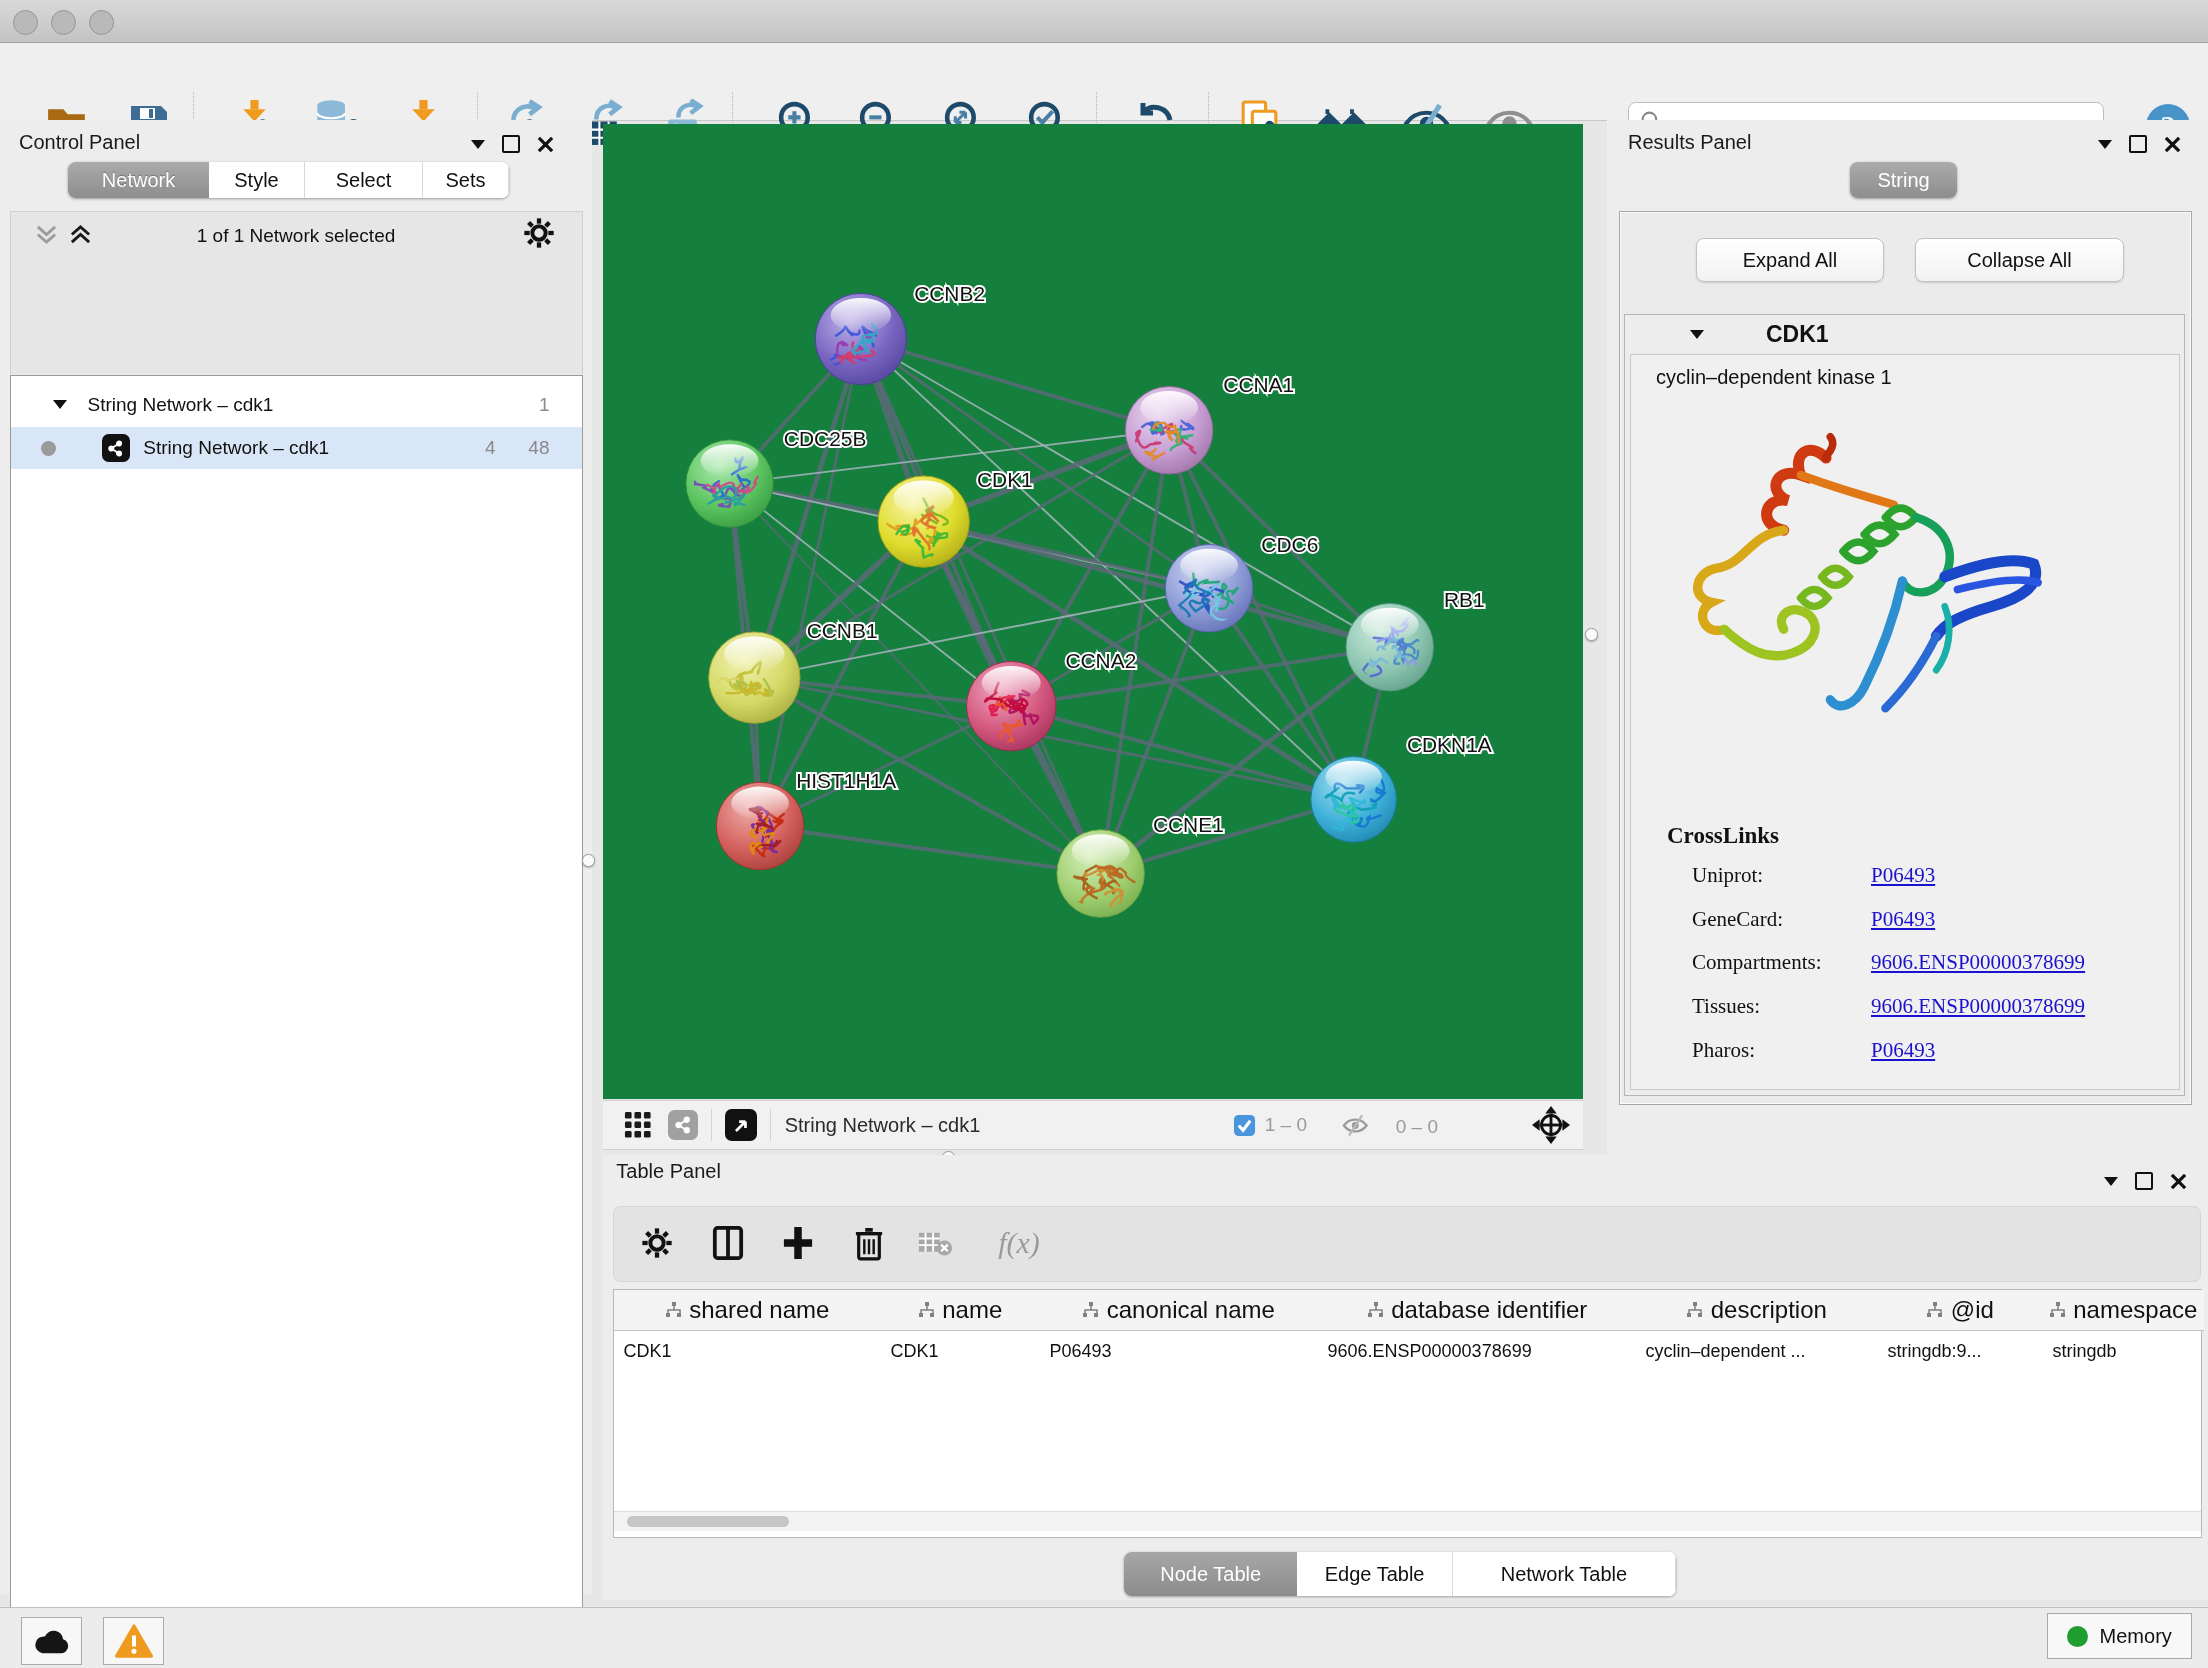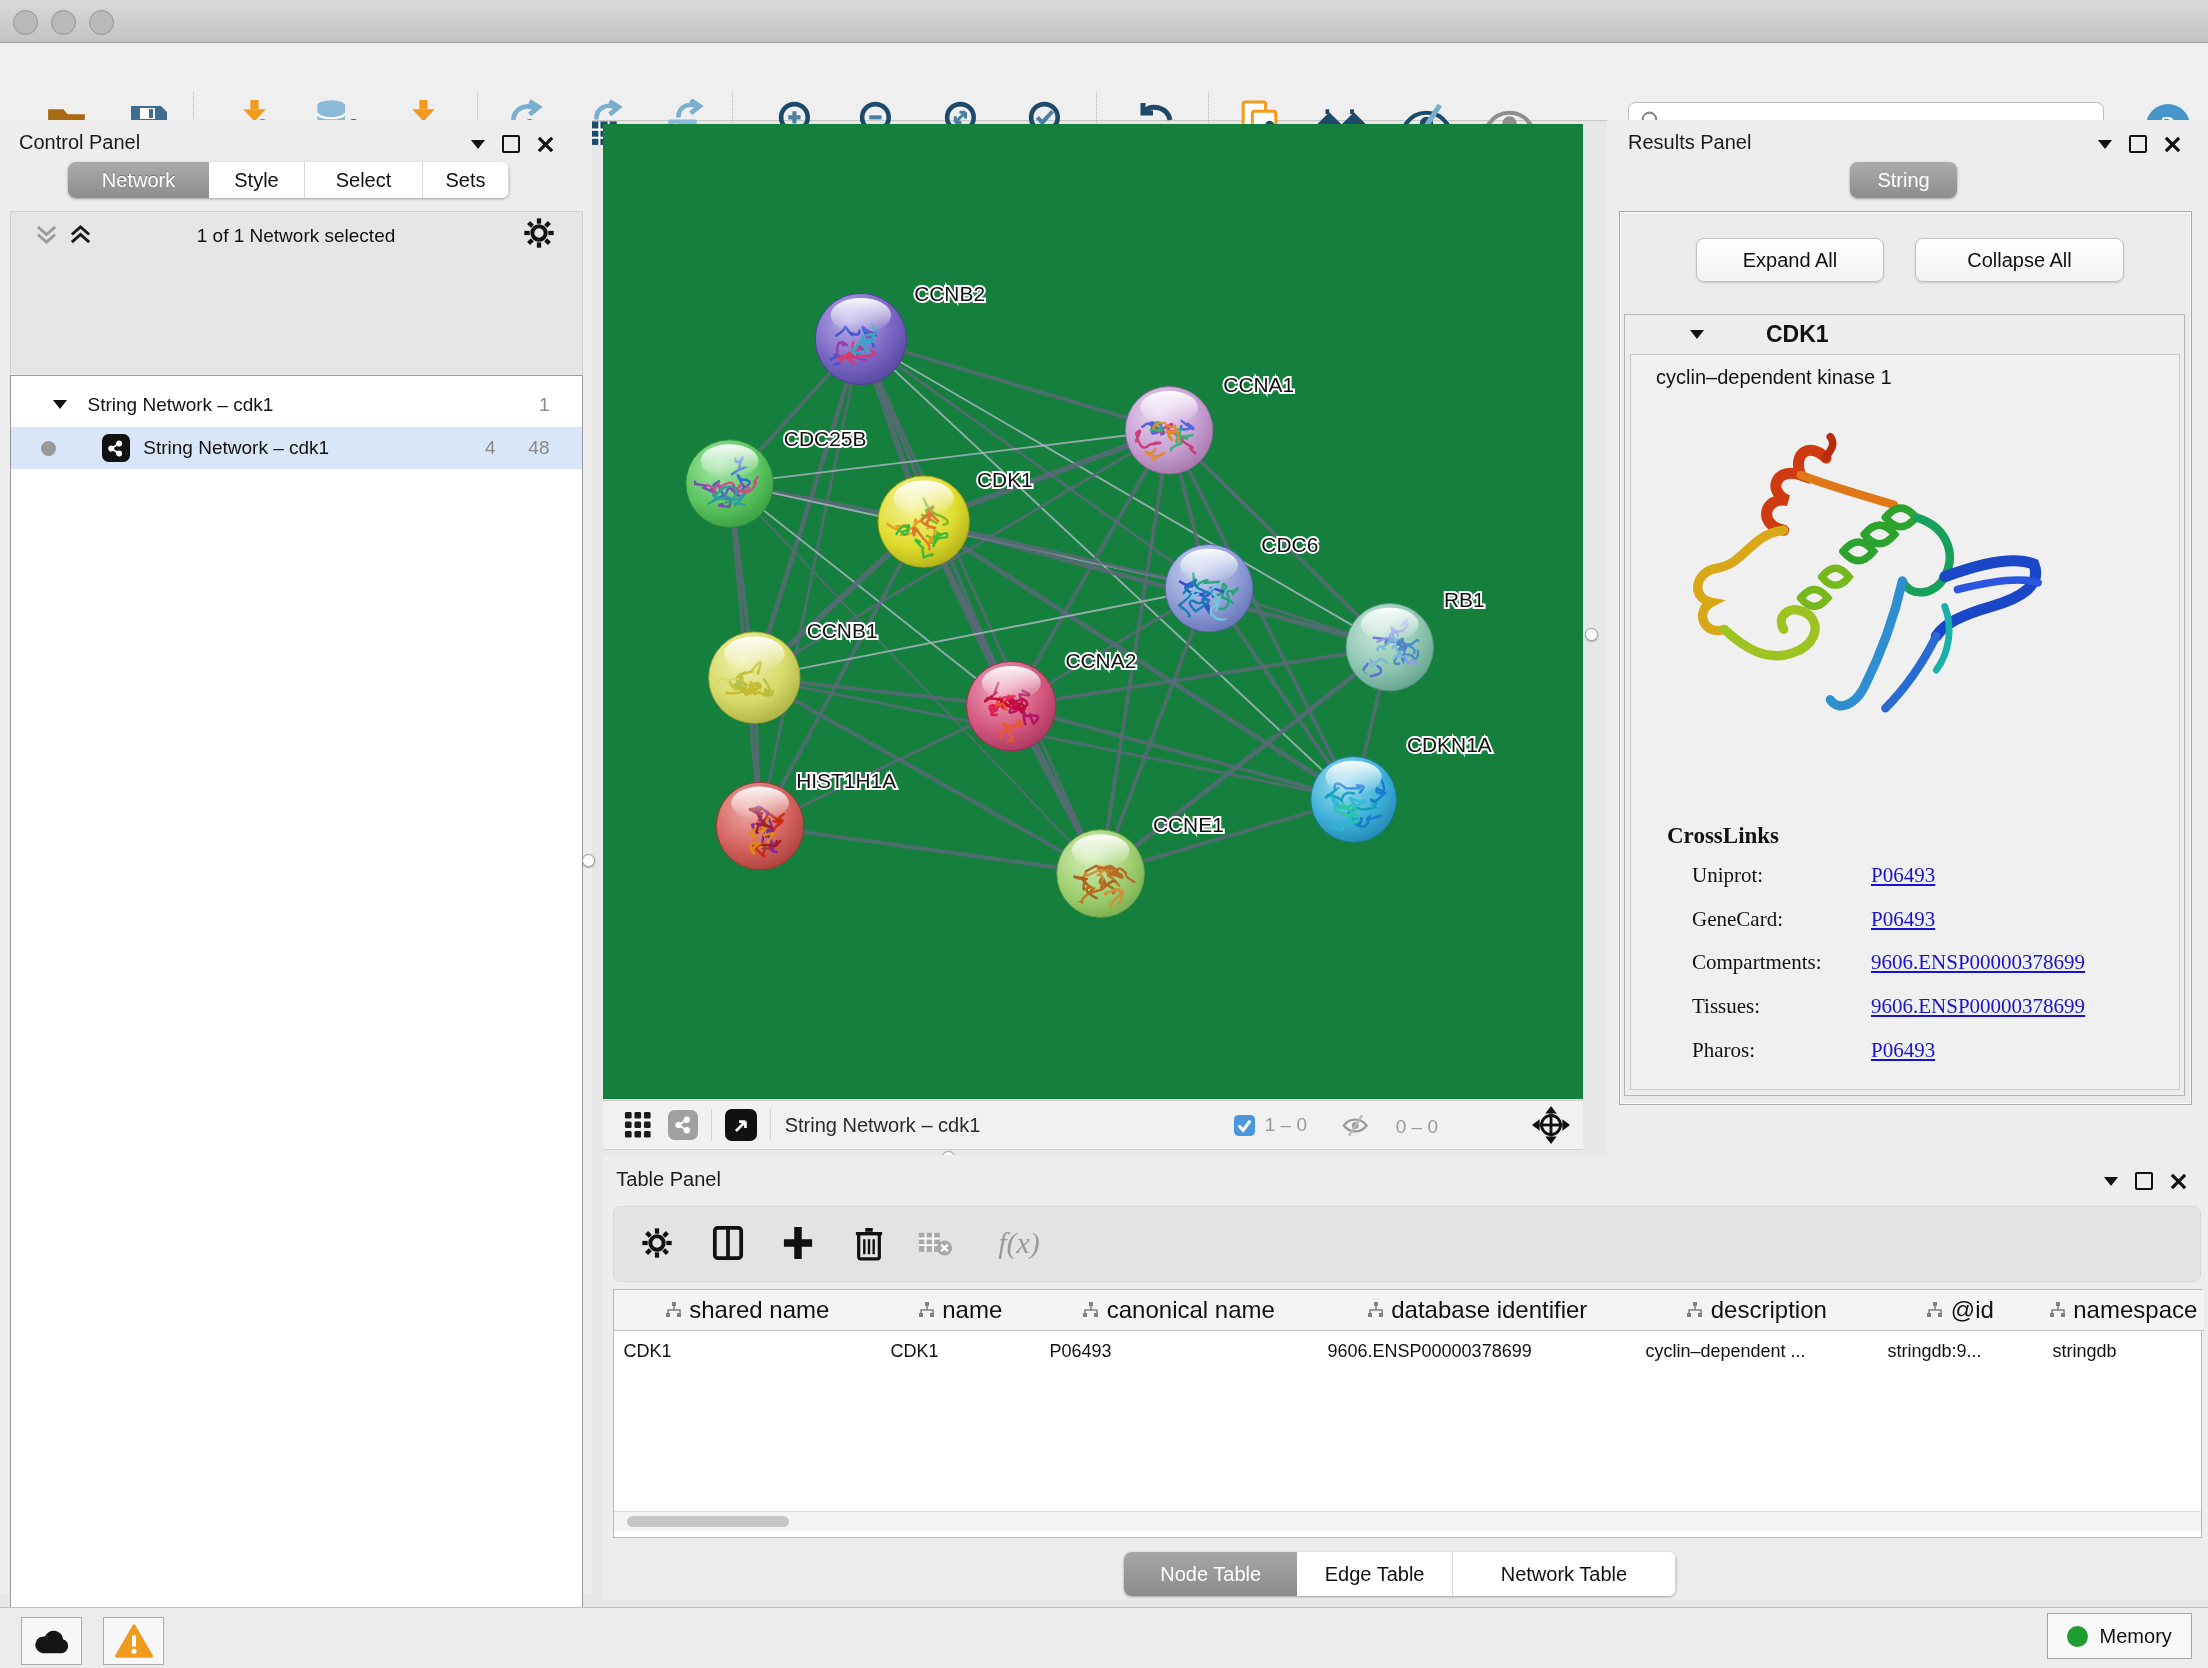--- a/index.html
+++ b/index.html
@@ -754,7 +754,7 @@
 </div>
 
 <div id="table-panel" class="abs">
-  <div class="abs panel-title" style="left:13.3px;top:13px">Table Panel</div>
+  <div class="abs panel-title" style="left:13.3px;top:5px">Table Panel</div>
   <div class="abs pchrome" style="left:1501px;top:17px">
     <span class="trismall"></span>
     <span class="maxbox"></span>

